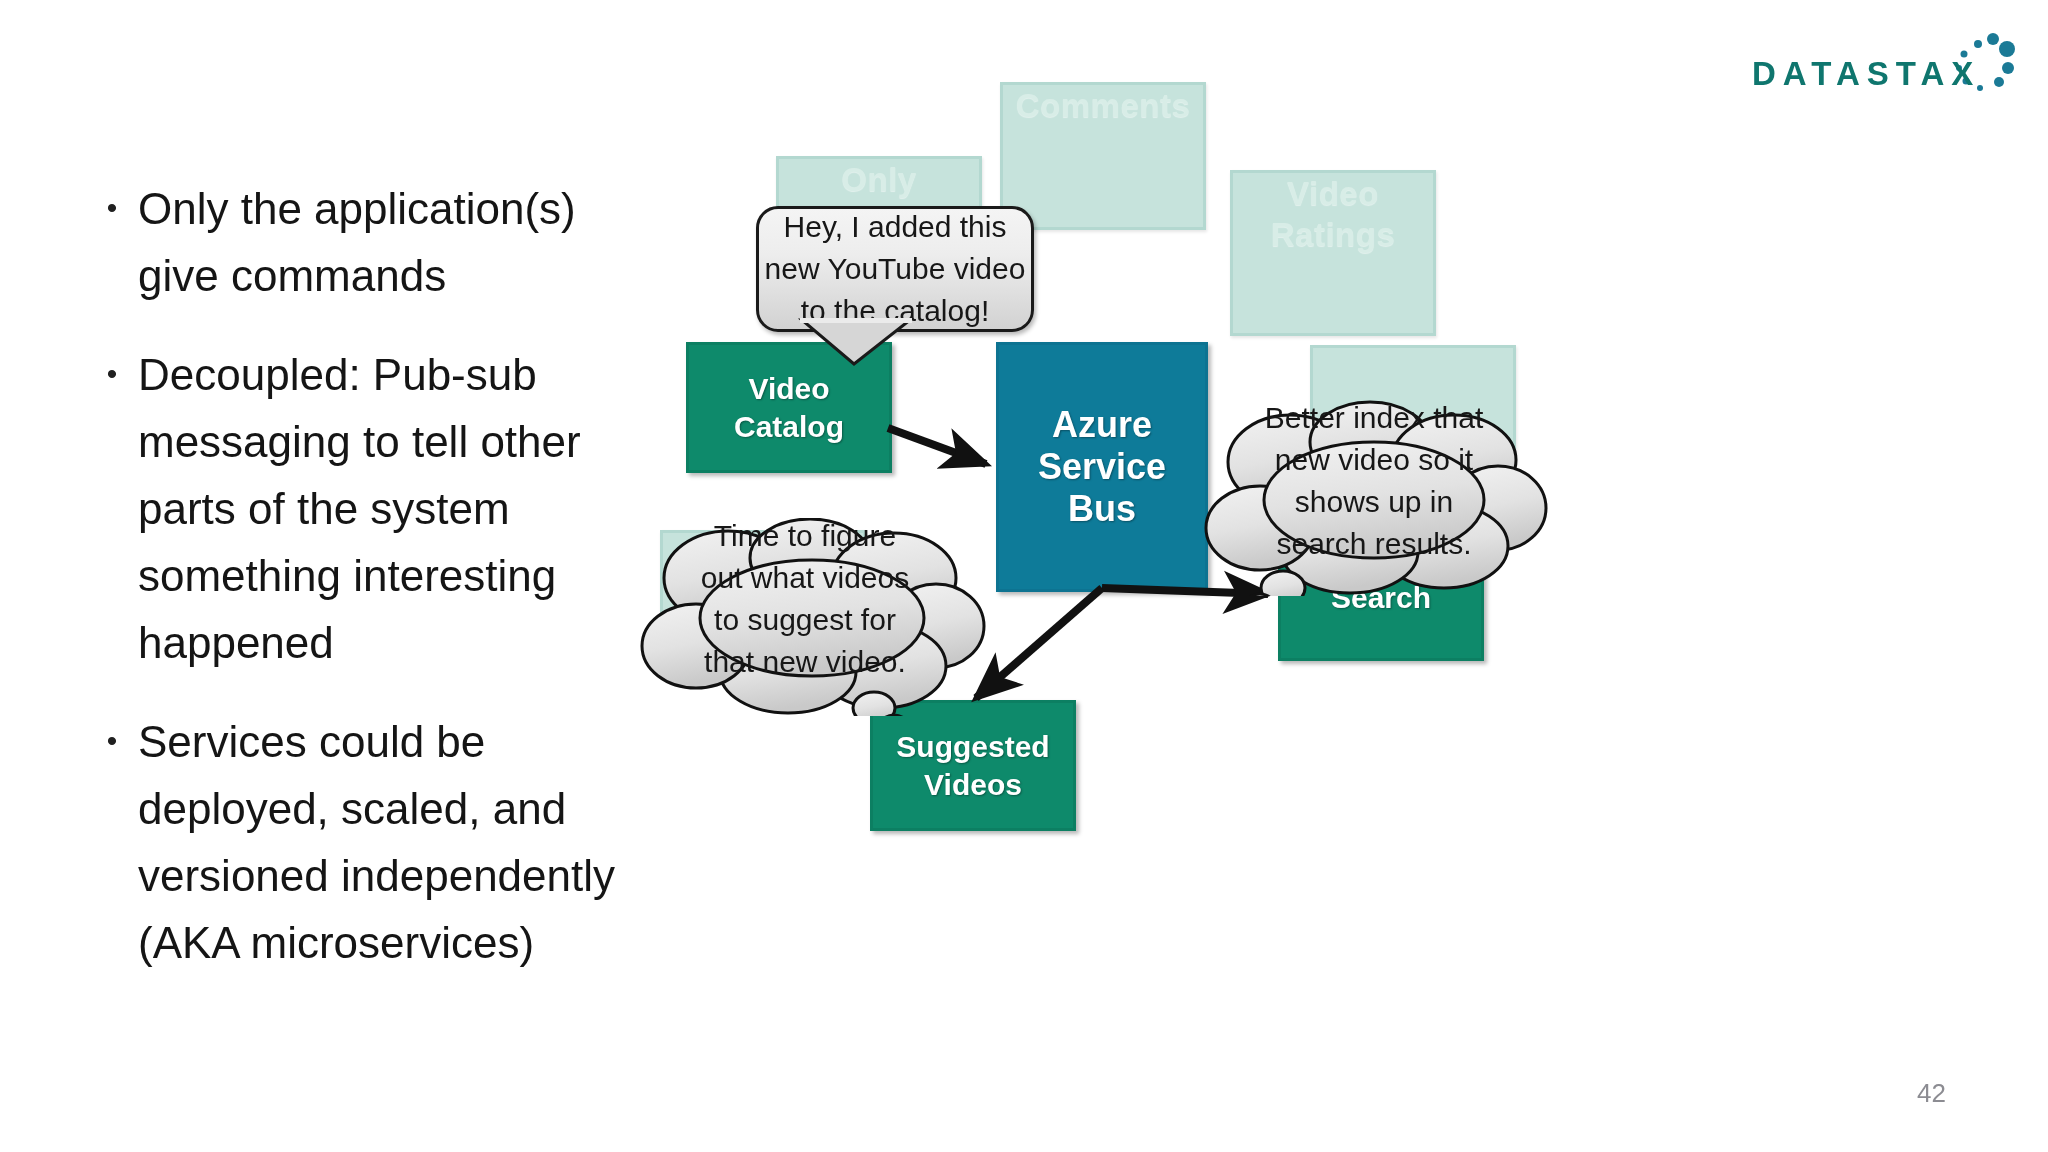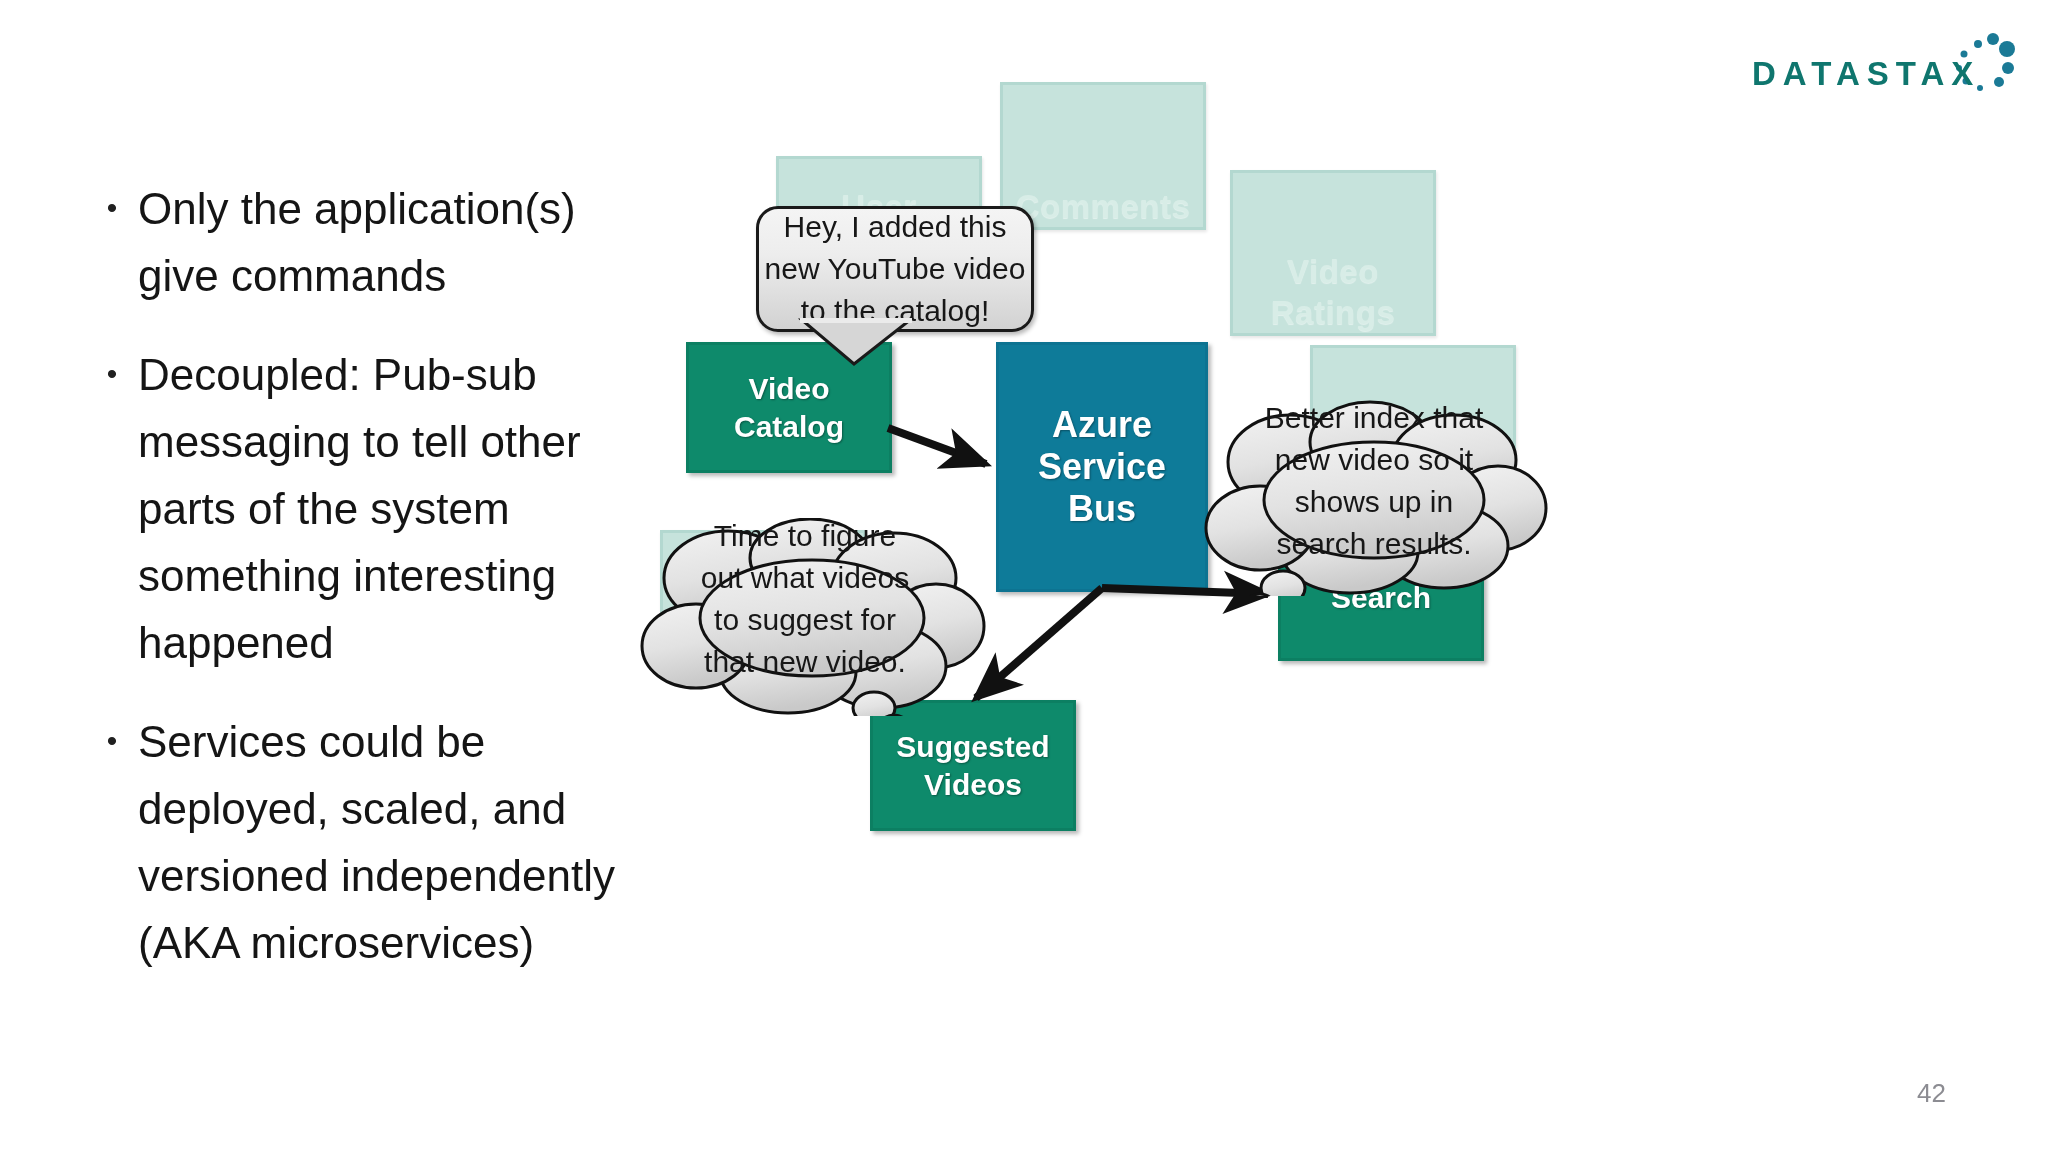--- a/index.html
+++ b/index.html
@@ -78,7 +78,7 @@
     border: 3px solid #B3D8D0;
     box-shadow: 1px 2px 3px rgba(0,0,0,0.10);
     display: flex;
-    align-items: flex-end;
+    align-items: flex-start;
     justify-content: center;
     text-align: center;
   }

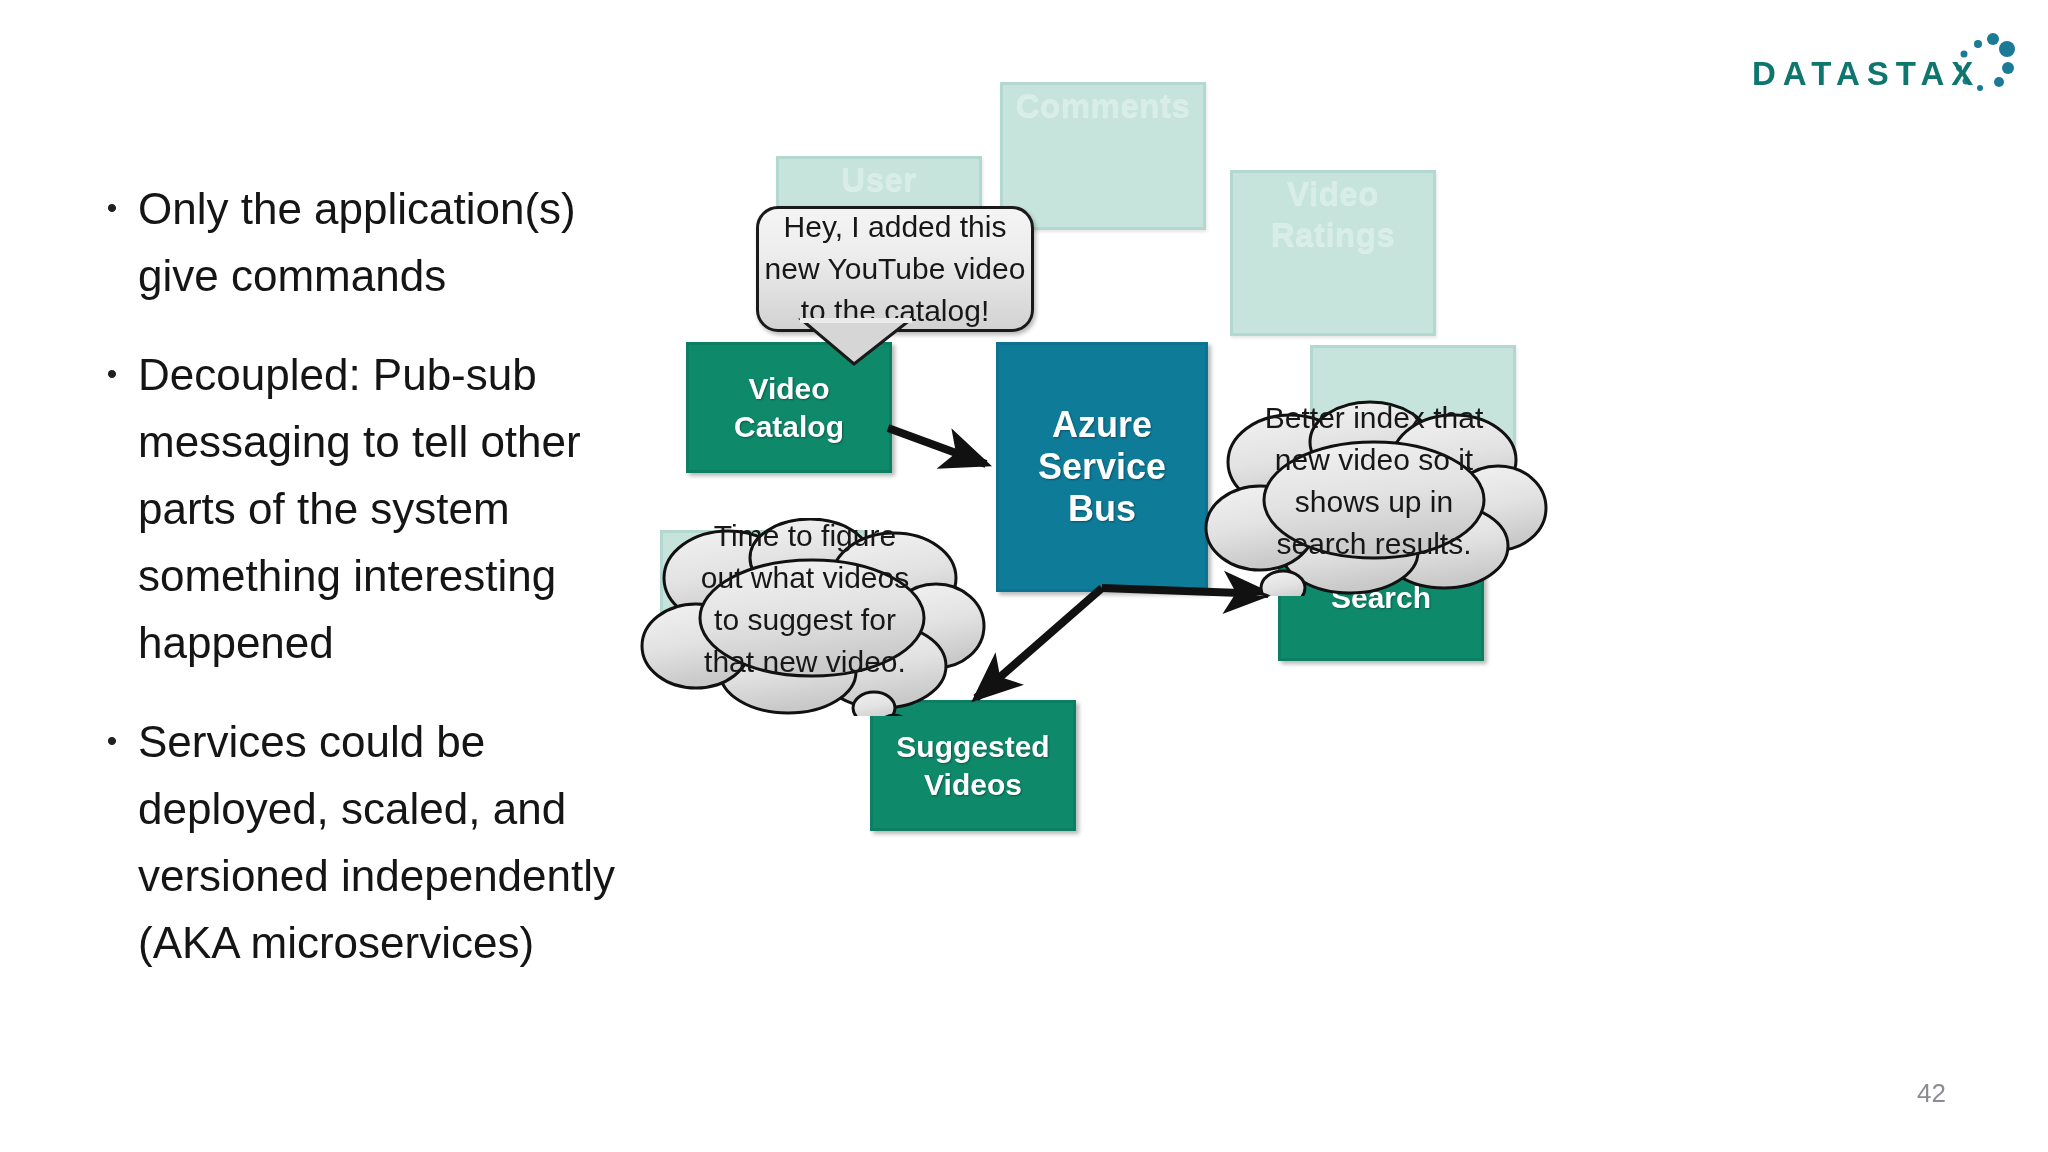--- a/index.html
+++ b/index.html
@@ -238,7 +238,7 @@
   <div id="diagram">
 
     <div class="ghost-box" style="left:156px; top:96px; width:200px; height:68px;">
-      <span class="ghost-label">User</span>
+      <span class="ghost-label">Only</span>
     </div>
 
     <div class="ghost-box" style="left:380px; top:22px; width:200px; height:142px;">

